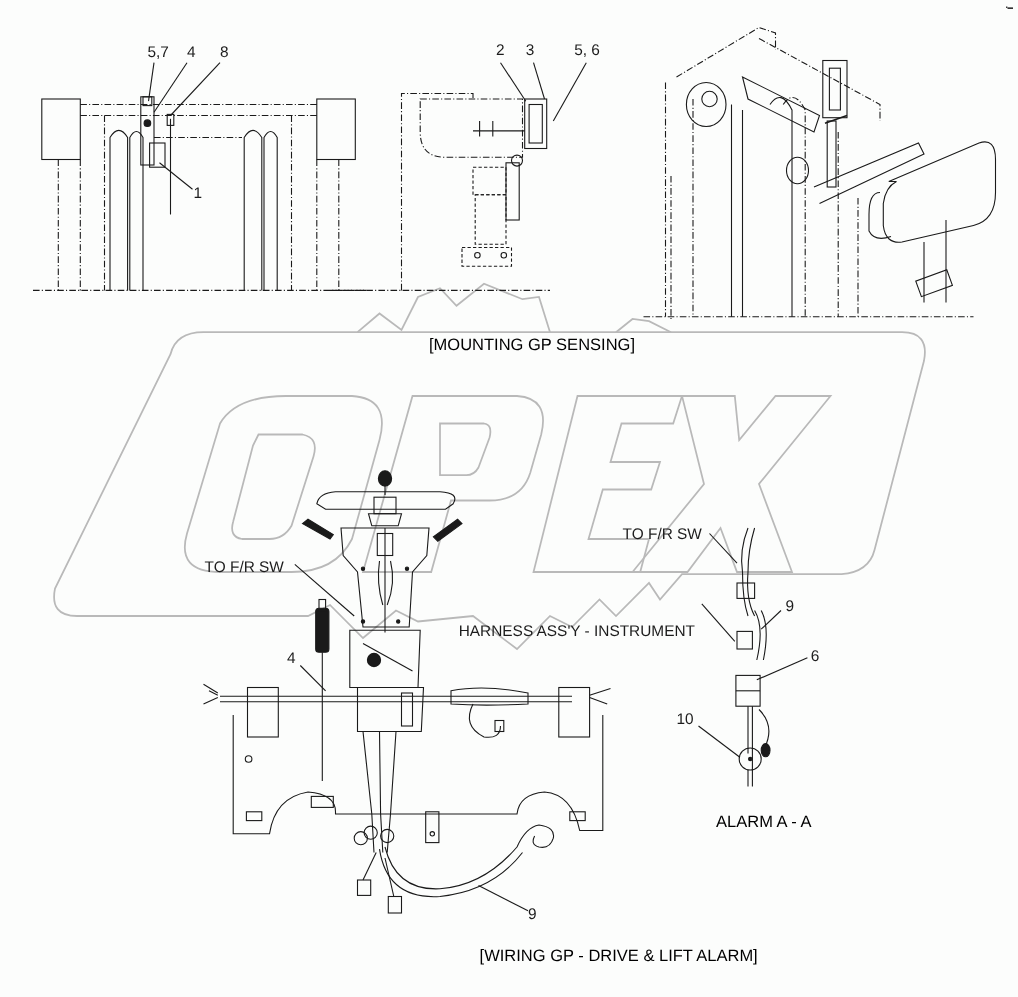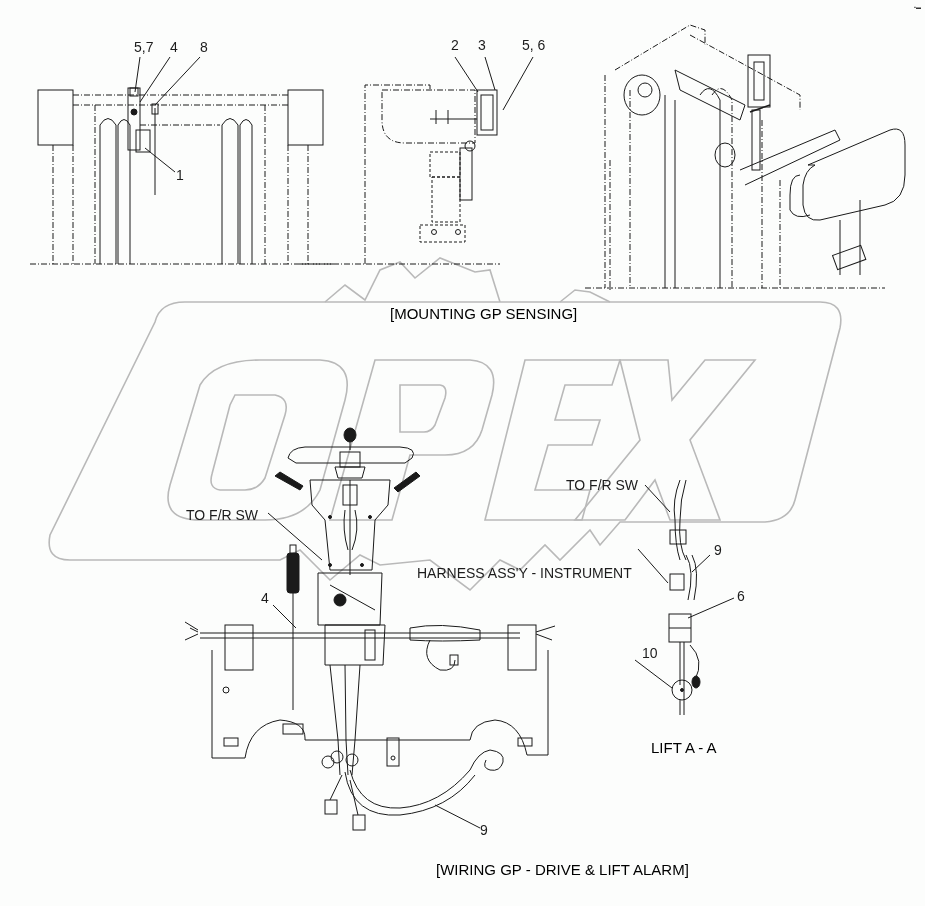--- a/index.html
+++ b/index.html
@@ -234,7 +234,7 @@
 <div class="lbl" style="left:566px;top:478px;">TO F/R SW</div>
 <div class="lbl" style="left:714px;top:543px;">9</div>
 <div class="lbl" style="left:737px;top:589px;">6</div>
-<div class="lbl" style="left:615px;top:646px;margin-left:27px;">10</div>
+<div class="lbl" style="left:615px;top:646px;">10</div>
 <div class="caption" style="left:651px;top:740px;">LIFT  A - A</div>
 
 <div class="caption" style="left:436px;top:862px;">[WIRING GP - DRIVE &amp; LIFT ALARM]</div>

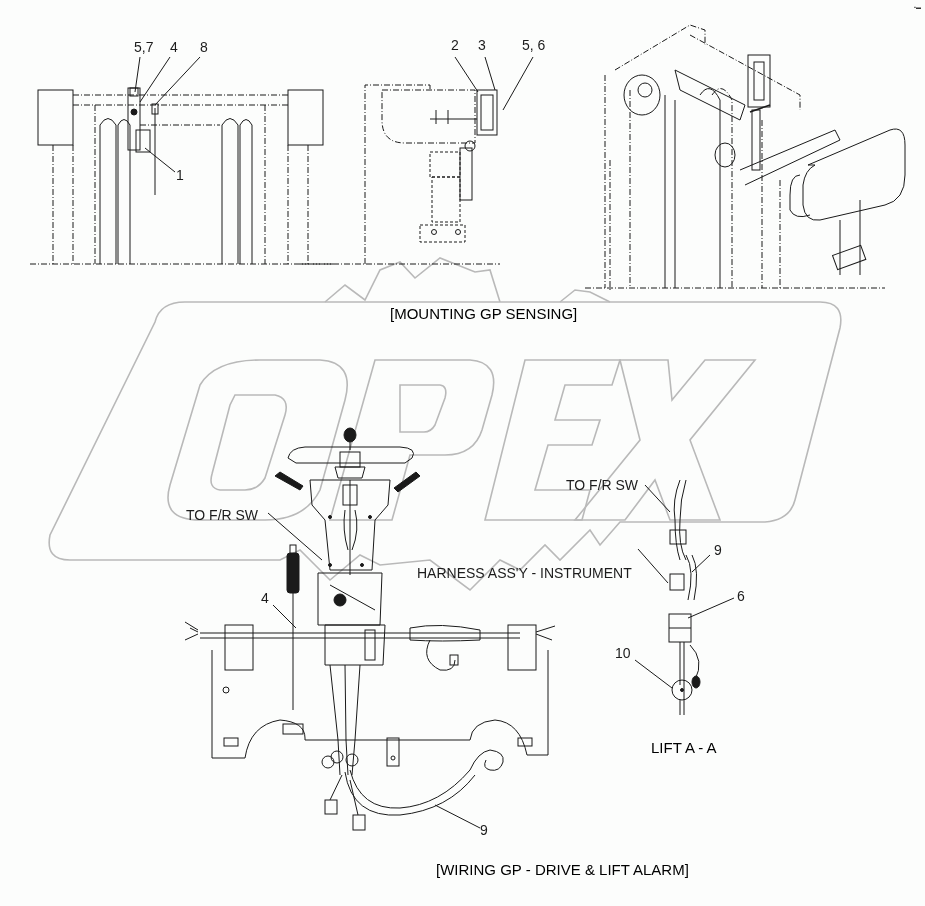--- a/index.html
+++ b/index.html
@@ -235,7 +235,7 @@
 <div class="lbl" style="left:714px;top:543px;">9</div>
 <div class="lbl" style="left:737px;top:589px;">6</div>
 <div class="lbl" style="left:615px;top:646px;">10</div>
-<div class="caption" style="left:651px;top:740px;">LIFT  A - A</div>
+<div class="caption" style="left:651px;top:740px;">ALARM  A - A</div>
 
 <div class="caption" style="left:436px;top:862px;">[WIRING GP - DRIVE &amp; LIFT ALARM]</div>
 

